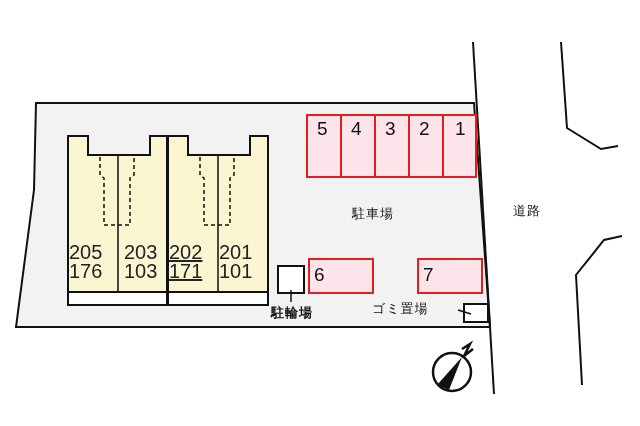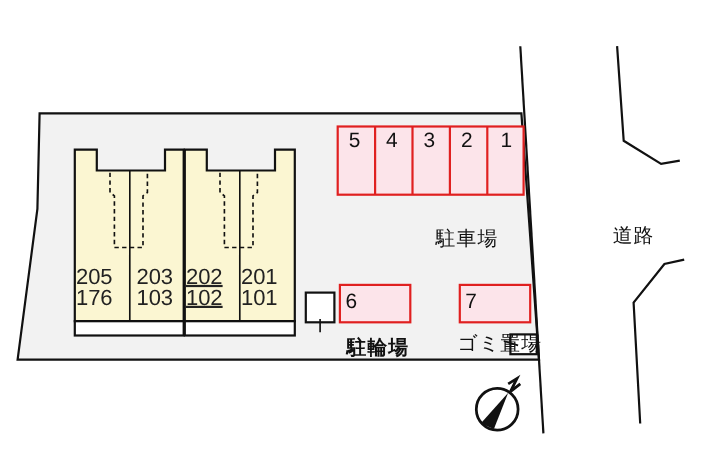--- a/index.html
+++ b/index.html
@@ -10,7 +10,7 @@
     .unit-num { position:absolute; font-family:"Liberation Sans", sans-serif; font-size:20px;
                 line-height:19px; color:#222; text-align:left; width:54px; }
     .pnum { position:absolute; font-family:"Liberation Sans", sans-serif; font-size:19px; color:#111; }
-    .jp { font-size:18px; letter-spacing:1px;margin-left:44px; }
+    .jp { font-size:13px; letter-spacing:1px; }
   </style>
 </head>
 <body>

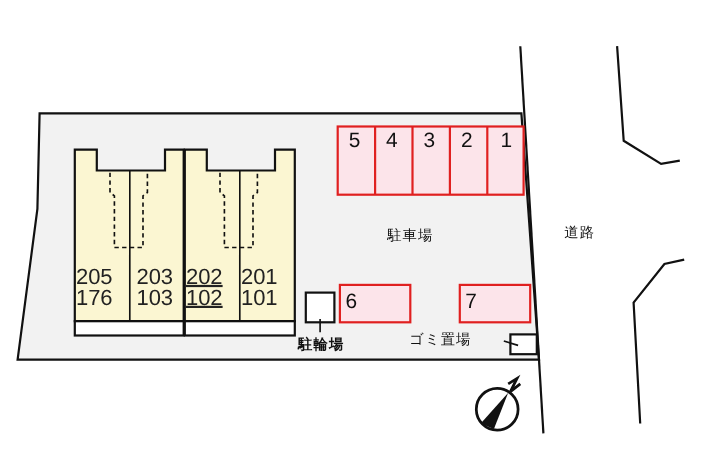--- a/index.html
+++ b/index.html
@@ -70,7 +70,7 @@
 </div>
 <div class="unit-num" style="left:169px;top:243px;text-decoration:underline;">
   <div>202</div>
-  <div>102</div>
+  <div>171</div>
 </div>
 <div class="unit-num" style="left:219px;top:243px;">
   <div>201</div>

